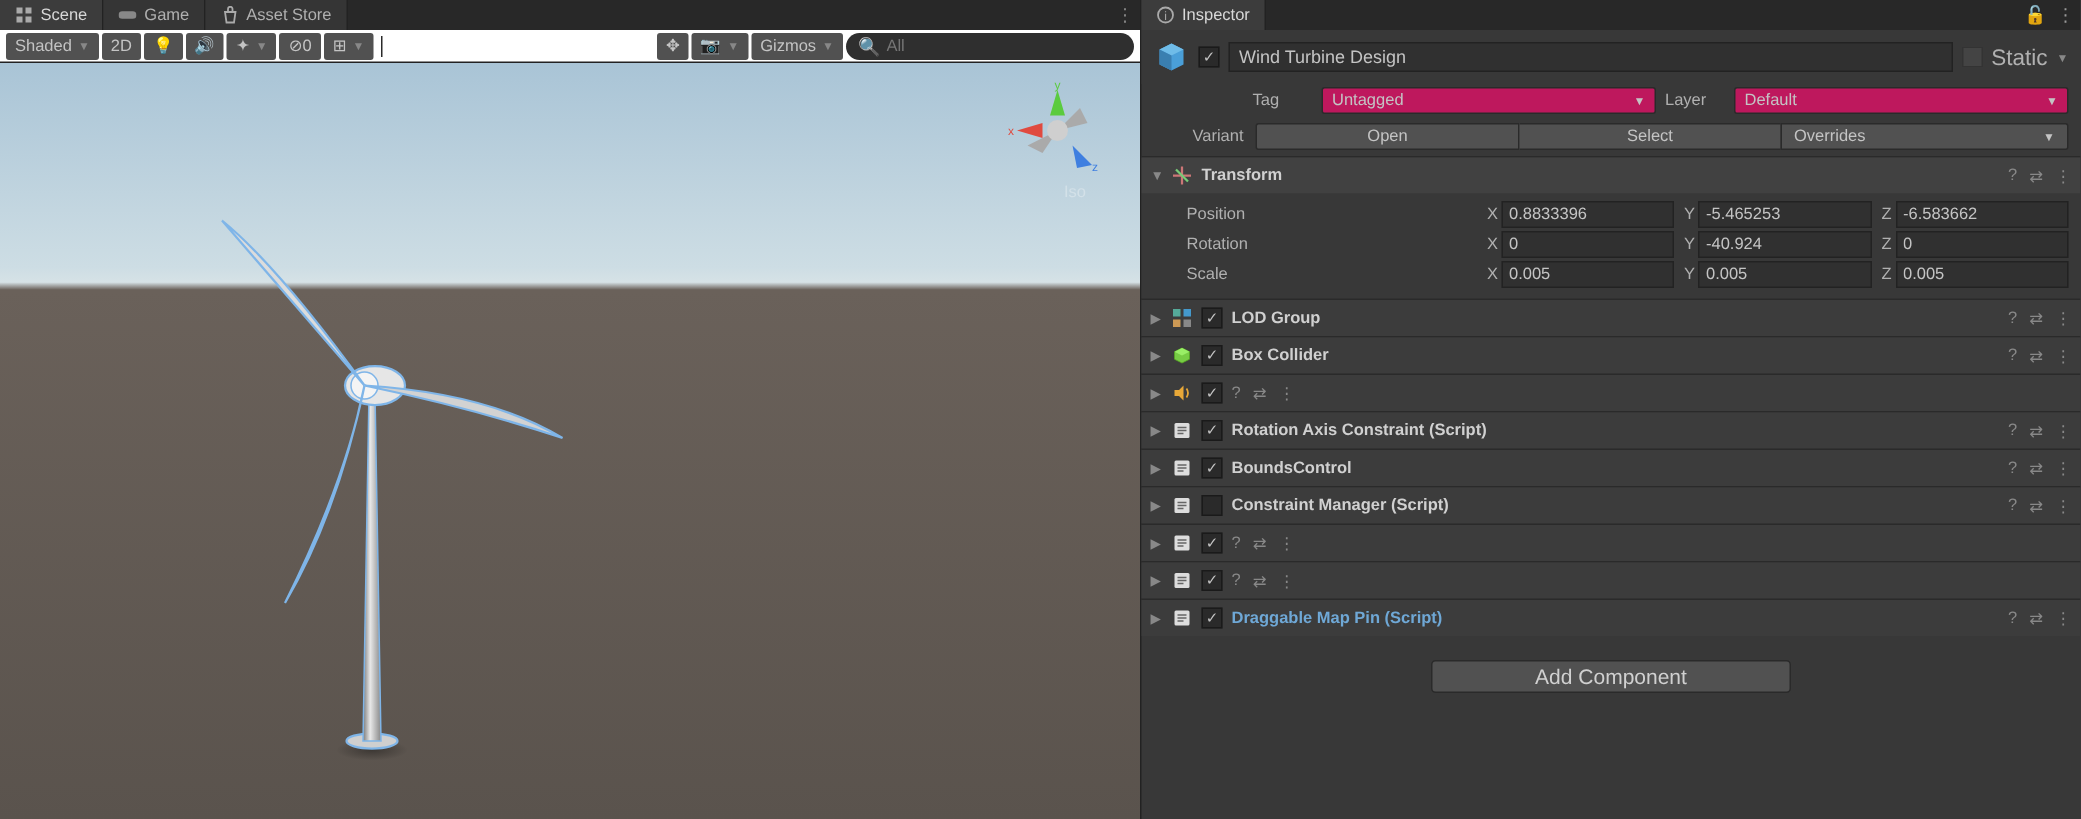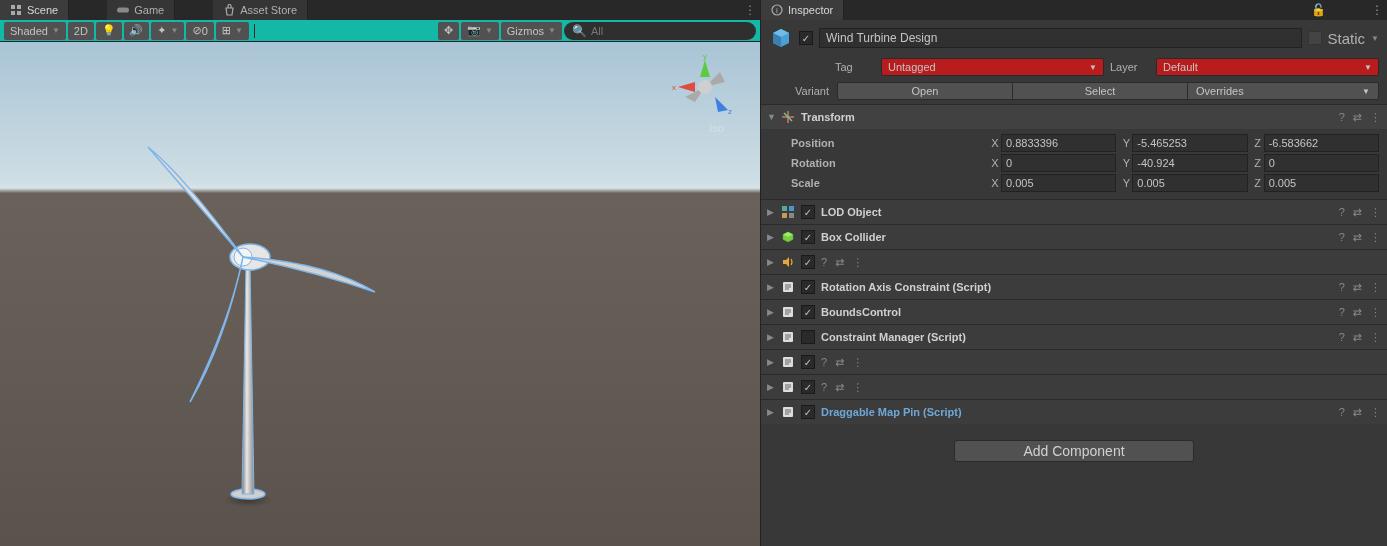--- a/index.html
+++ b/index.html
@@ -8,7 +8,7 @@
 .right-panel { flex: 1; height: 546px; display: flex; flex-direction: column; background: #383838; border-left: 1px solid #222; }
 
 
-.tab-bar { height: 20px; background: #282828; display: flex; align-items: stretch; gap: 38px; }
+.tab-bar { height: 20px; background: #282828; display: flex; align-items: stretch; }
 .tab { display: flex; align-items: center; gap: 5px; padding: 0 10px; background: #353535; border-right: 1px solid #222; cursor: pointer; font-size: 11px; color: #b0b0b0; }
 .tab.active { background: #3c3c3c; color: #d8d8d8; }
 .tab .ico { width: 12px; height: 12px; display: inline-flex; align-items: center; justify-content: center; }

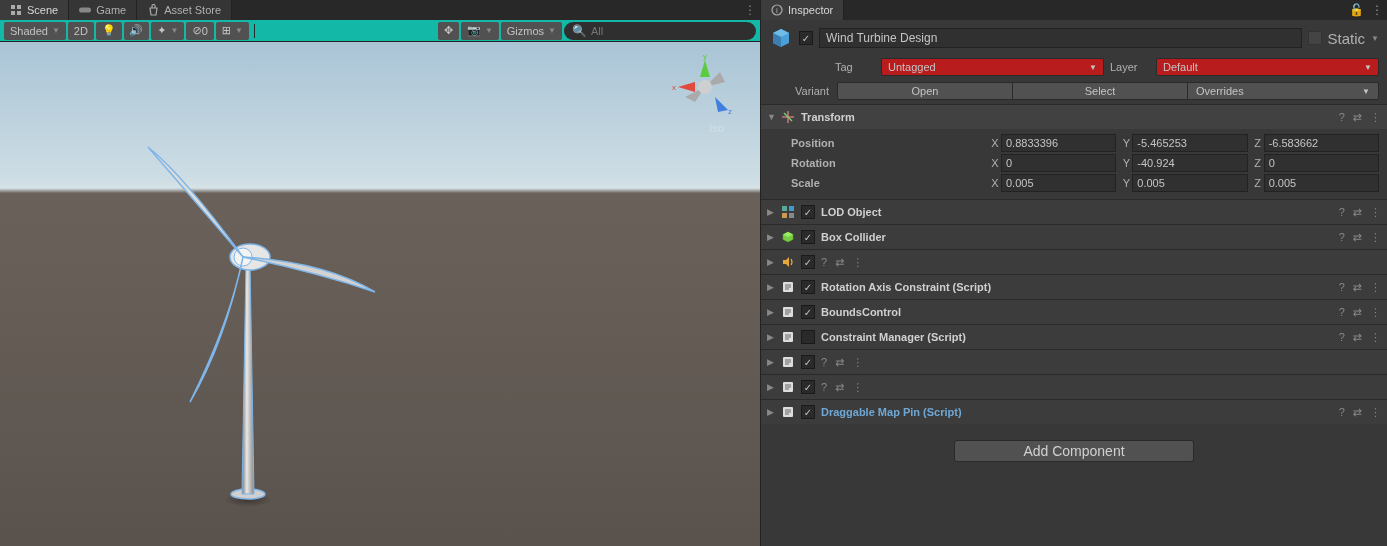--- a/index.html
+++ b/index.html
@@ -16,7 +16,7 @@
 .tab-bar .menu { width: 20px; display: flex; align-items: center; justify-content: center; color: #888; }
 
 
-.scene-toolbar { height: 22px; background: #14b8a6; display: flex; align-items: center; padding: 0 4px; gap: 2px; border-bottom: 1px solid #222; }
+.scene-toolbar { height: 22px; background: #ffffff; display: flex; align-items: center; padding: 0 4px; gap: 2px; border-bottom: 1px solid #222; }
 .tbtn { height: 18px; background: #515151; border-radius: 2px; display: flex; align-items: center; justify-content: center; padding: 0 6px; color: #c4c4c4; font-size: 11px; cursor: pointer; }
 .tbtn .caret { margin-left: 4px; font-size: 8px; color: #888; }
 .tdivider { width: 1px; height: 14px; background: #2a2a2a; margin: 0 3px; }

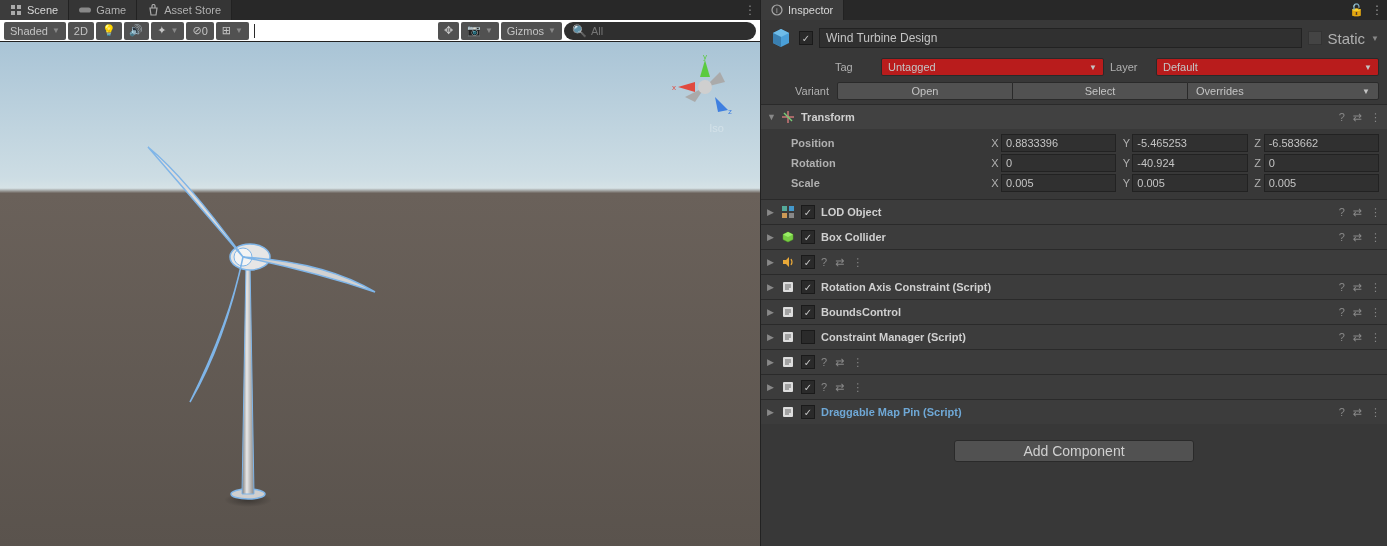--- a/index.html
+++ b/index.html
@@ -38,7 +38,7 @@
 .name-field { flex: 1; background: #303030; border: 1px solid #222; height: 20px; padding: 0 6px; color: #c4c4c4; font-size: 12px; }
 .insp-row { display: flex; align-items: center; padding: 2px 8px 2px 34px; gap: 6px; font-size: 11px; margin-left: 40px; }
 .insp-row .lbl { width: 40px; color: #b0b0b0; }
-.dropdown { background: #b91c1c; border: 1px solid #2a2a2a; height: 18px; padding: 0 6px; display: flex; align-items: center; justify-content: space-between; color: #c4c4c4; border-radius: 2px; cursor: pointer; }
+.dropdown { background: #be185d; border: 1px solid #2a2a2a; height: 18px; padding: 0 6px; display: flex; align-items: center; justify-content: space-between; color: #c4c4c4; border-radius: 2px; cursor: pointer; }
 .btn-row { display: flex; padding: 4px 8px 4px 34px; gap: 0; }
 .btn-row .lbl { width: 42px; color: #b0b0b0; font-size: 11px; display: flex; align-items: center; }
 .seg-btn { flex: 1; height: 18px; background: #515151; border: 1px solid #2a2a2a; display: flex; align-items: center; justify-content: center; font-size: 11px; color: #c4c4c4; cursor: pointer; }

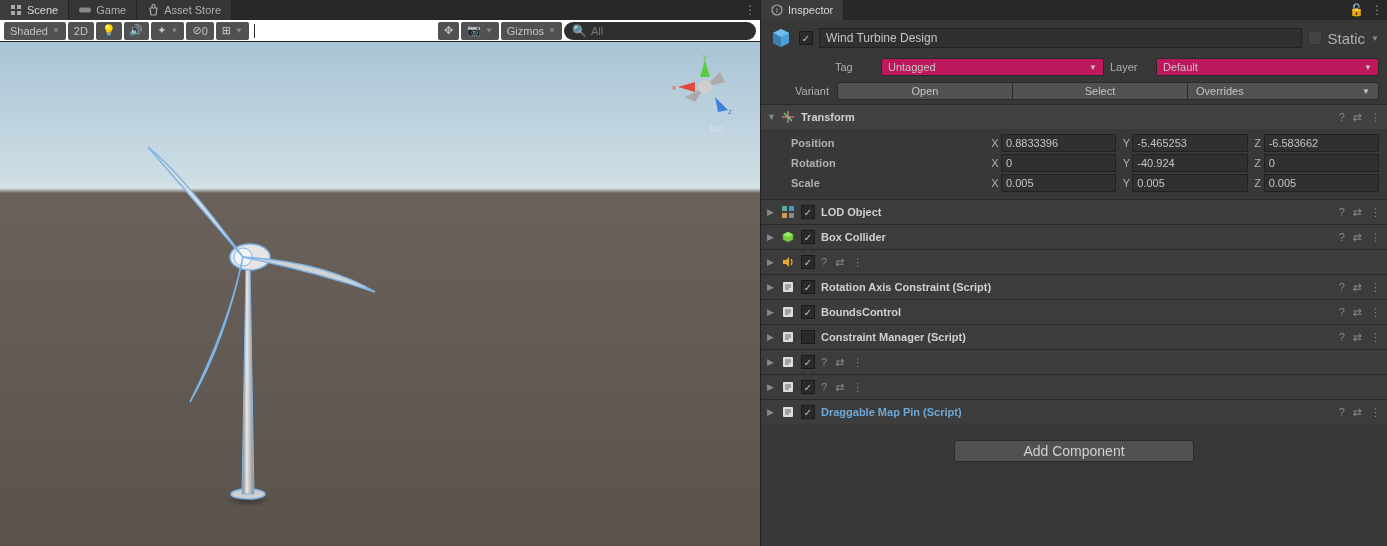--- a/index.html
+++ b/index.html
@@ -60,7 +60,7 @@
 
 .trans-body { background: #383838; padding: 4px 8px 6px 30px; }
 .trans-row { display: flex; align-items: center; height: 20px; gap: 4px; }
-.trans-row .prop { width: 194px; color: #b0b0b0; font-size: 11px; font-weight: bold; }
+.trans-row .prop { width: 194px; color: #b0b0b0; font-size: 11px; }
 .xyz { display: flex; gap: 4px; flex: 1; }
 .axis { display: flex; align-items: center; flex: 1; }
 .axis .ax { width: 12px; color: #b0b0b0; font-size: 11px; text-align: center; }

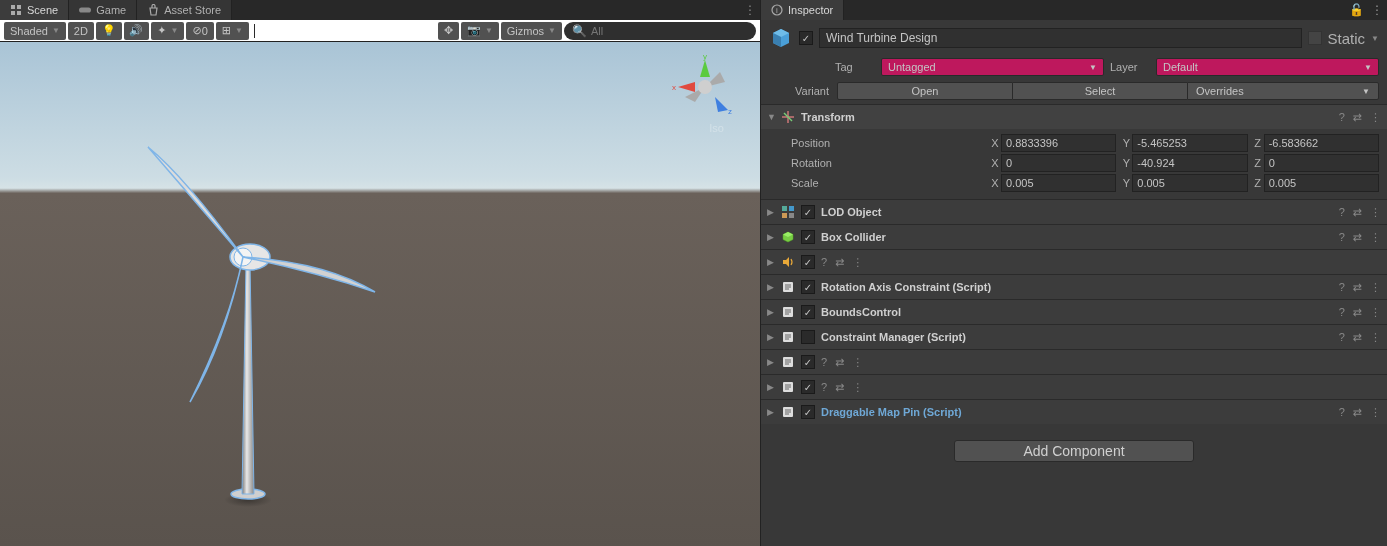--- a/index.html
+++ b/index.html
@@ -340,7 +340,7 @@
             </svg>
           </span>
           <div class="chk">✓</div>
-          <span class="comp-title">LOD Object</span>
+          <span class="comp-title">LOD Group</span>
           <div class="comp-acts">
             <span>?</span>
             <span>⇄</span>

